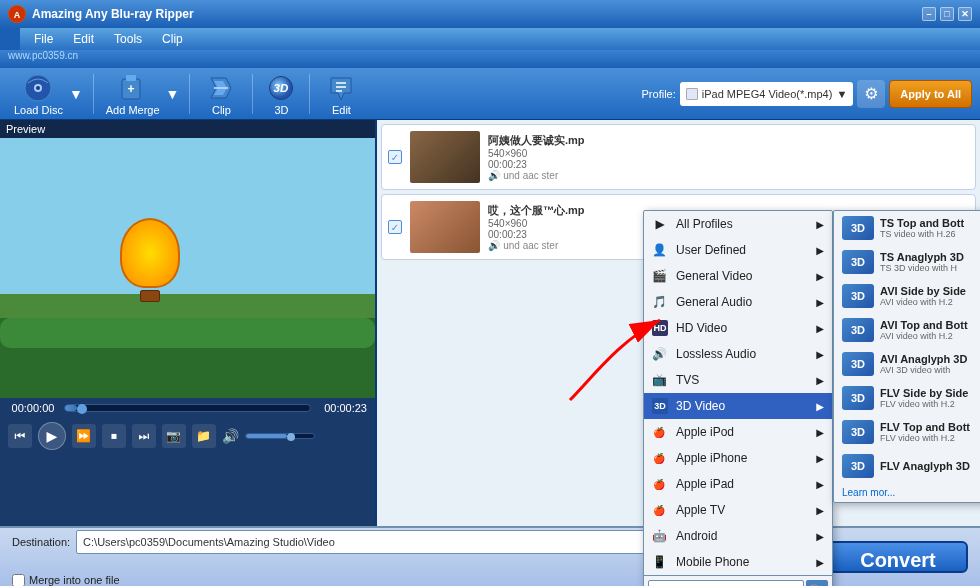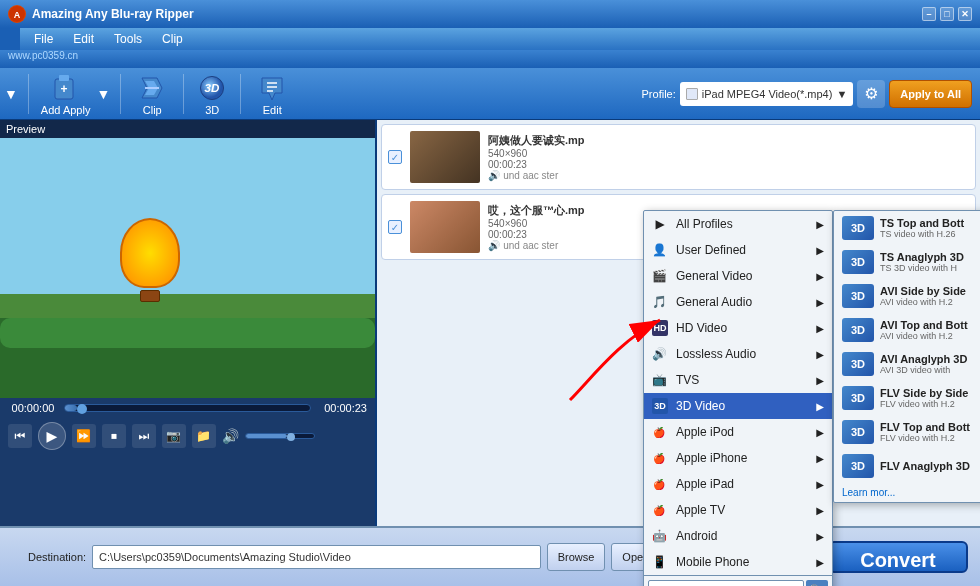--- a/index.html
+++ b/index.html
@@ -480,6 +480,17 @@
 
 <div id="toolbar">
 
+  <div class="toolbar-btn">
+    <div class="toolbar-icon">
+      <svg width="30" height="30" viewBox="0 0 30 30">
+        <circle cx="15" cy="15" r="13" fill="#2255aa" stroke="#4488cc" stroke-width="1"></circle>
+        <circle cx="15" cy="15" r="4" fill="#aaccff"></circle>
+        <circle cx="15" cy="15" r="2" fill="#1a3a7a"></circle>
+        <path d="M5 10 Q15 2 25 10" stroke="#6699cc" stroke-width="1" fill="none"></path>
+      </svg>
+    </div>
+    <span>Load Disc</span>
+  </div>
   <div style="font-size:14px;color:white;cursor:pointer;margin-left:-4px;margin-right:4px;">▼</div>
 
   <div class="toolbar-divider"></div>

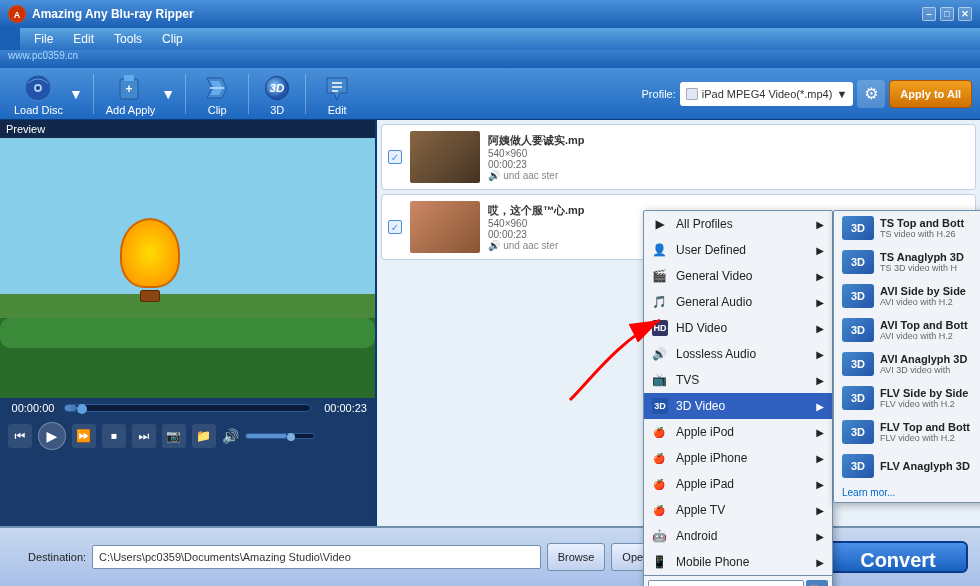--- a/index.html
+++ b/index.html
@@ -503,7 +503,7 @@
         <text x="13" y="20" text-anchor="middle" fill="white" font-size="12" font-weight="bold">+</text>
       </svg>
     </div>
-    <span>Add Apply</span>
+    <span>Add Merge</span>
   </div>
   <div style="font-size:14px;color:white;cursor:pointer;margin-left:-4px;margin-right:4px;">▼</div>
 

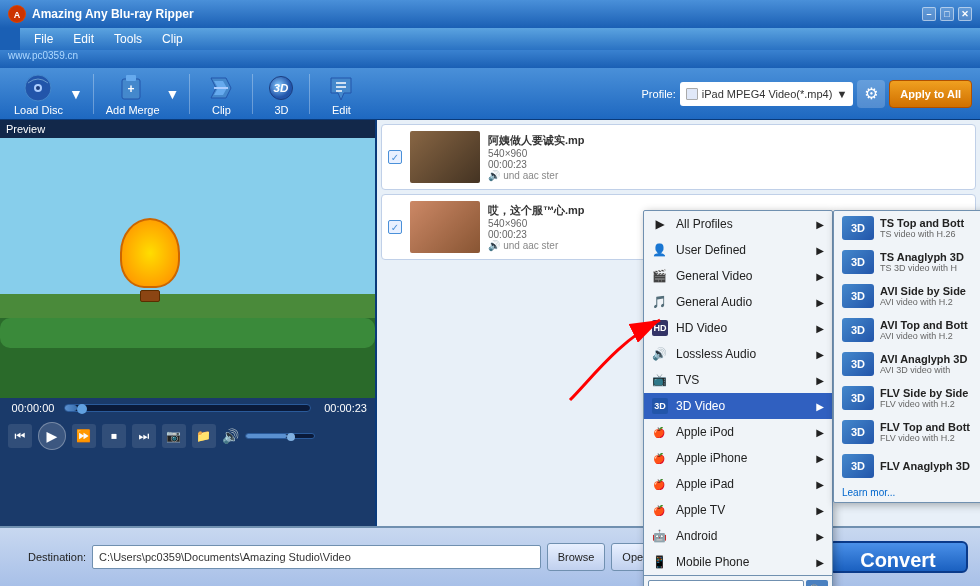--- a/index.html
+++ b/index.html
@@ -785,7 +785,7 @@
 </div>
 
 <div id="bottombar">
-  <div style="display:flex;gap:18px;flex:1;align-items:flex-start;margin-left:16px;">
+  <div style="display:flex;flex-direction:column;gap:18px;flex:1;align-items:flex-start;">
     <div style="display:flex;align-items:center;gap:6px;width:100%;">
       <span class="dest-label">Destination:</span>
       <div class="dest-path">C:\Users\pc0359\Documents\Amazing Studio\Video</div>

